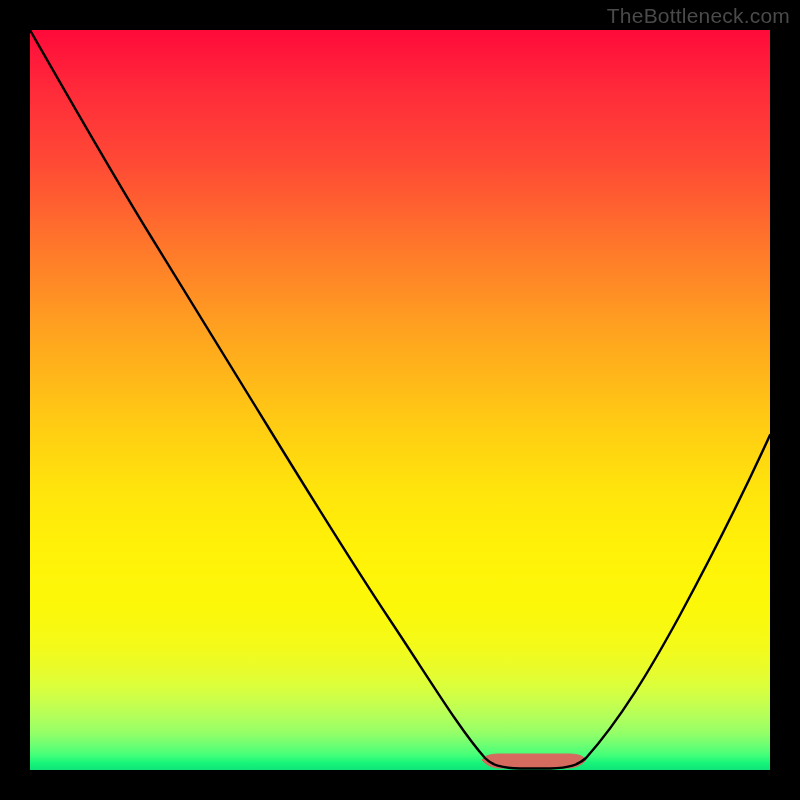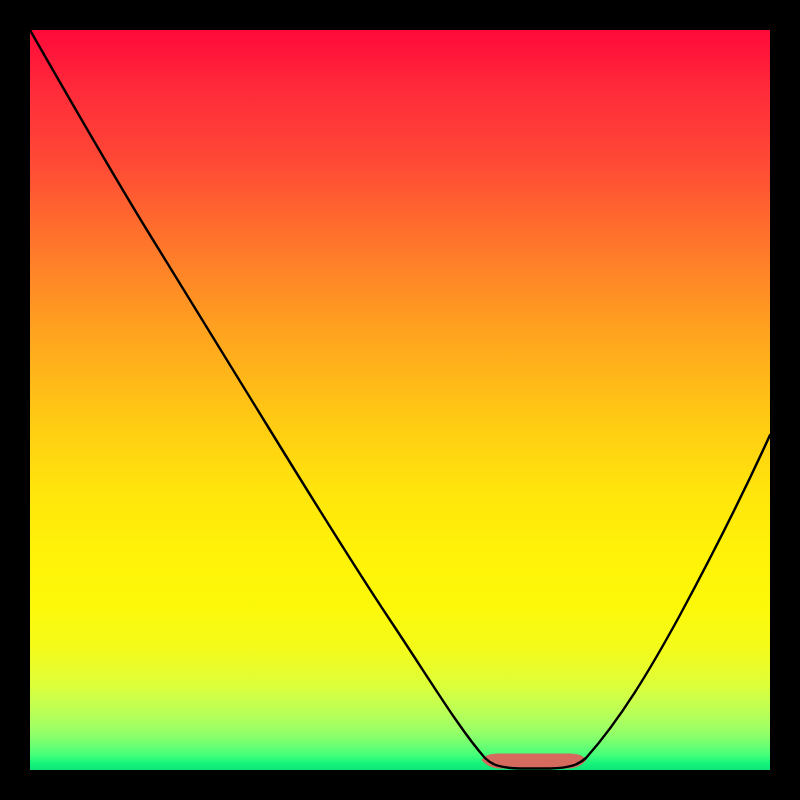--- a/index.html
+++ b/index.html
@@ -74,6 +74,7 @@
 
 <div class="frame">
 
+  <div class="watermark">TheBottleneck.com</div>
 
   <div class="plot-area">
     <div class="gradient"></div>

